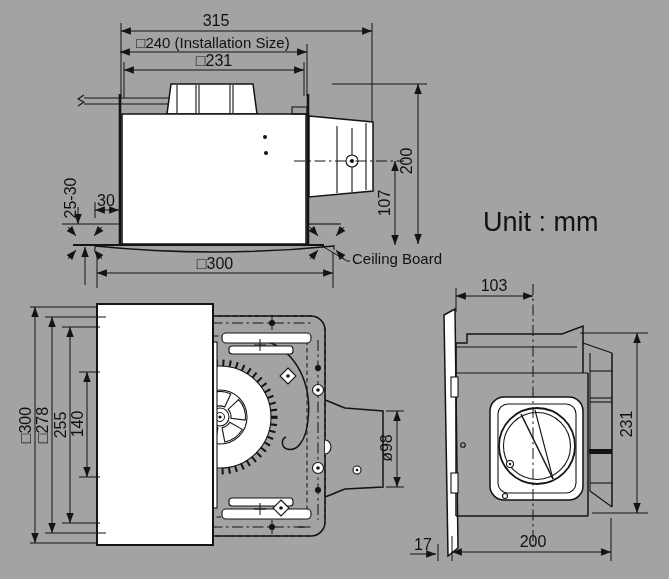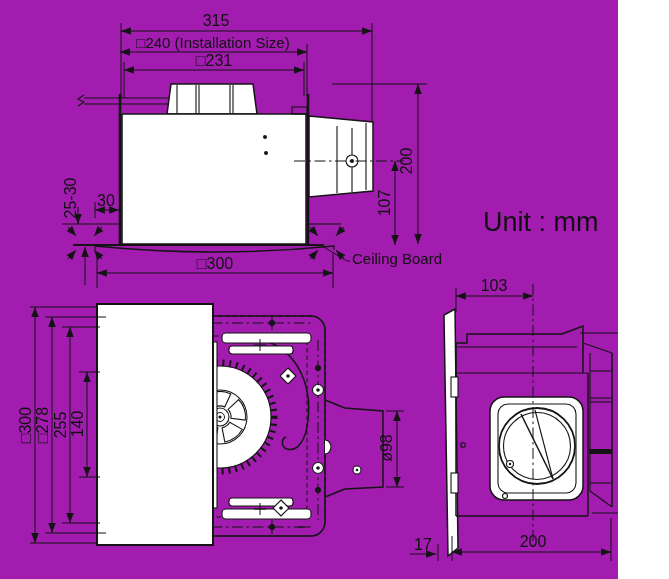--- a/index.html
+++ b/index.html
@@ -3,7 +3,7 @@
 <meta charset="utf-8">
 <style>
   html,body { margin:0; padding:0; background:#fff; }
-  #stage { position:relative; width:618px; height:579px; background:#a21caf; overflow:hidden; }
+  #stage { position:relative; width:669px; height:579px; background:#a3a3a3; overflow:hidden; }
   svg { display:block; }
   .ln  { fill:none; stroke:#141414; stroke-width:1.5; stroke-linejoin:miter; stroke-linecap:butt; }
   .ln2 { fill:none; stroke:#141414; stroke-width:1.1; }

